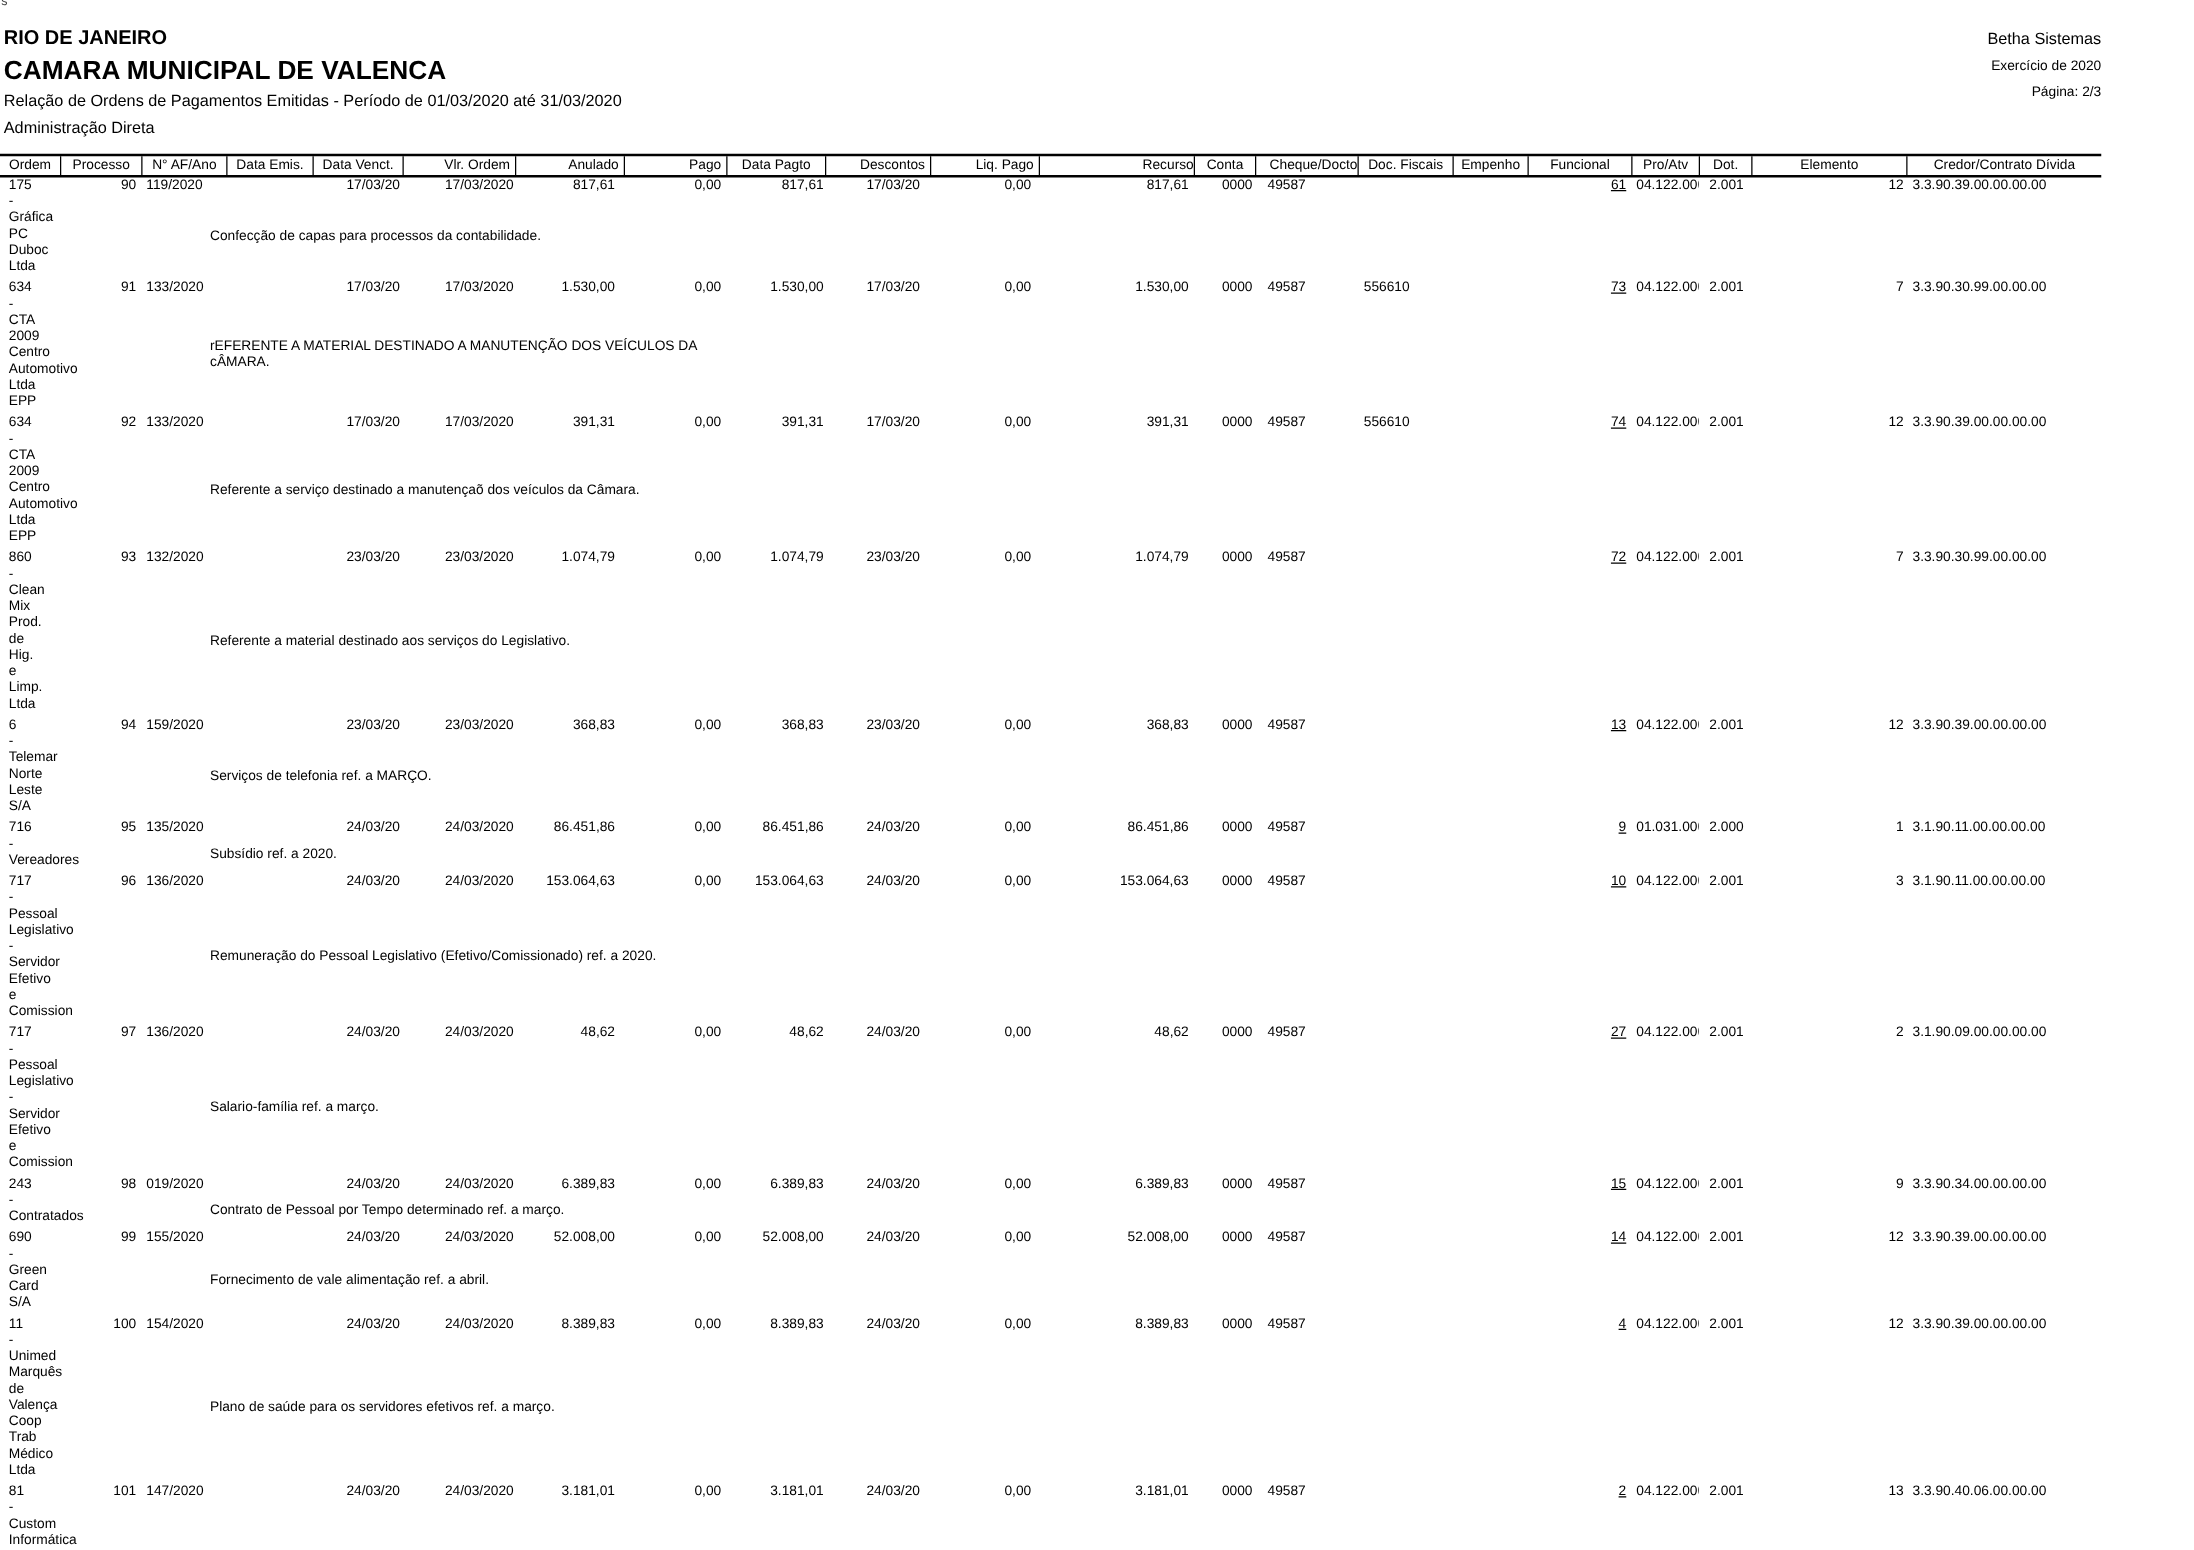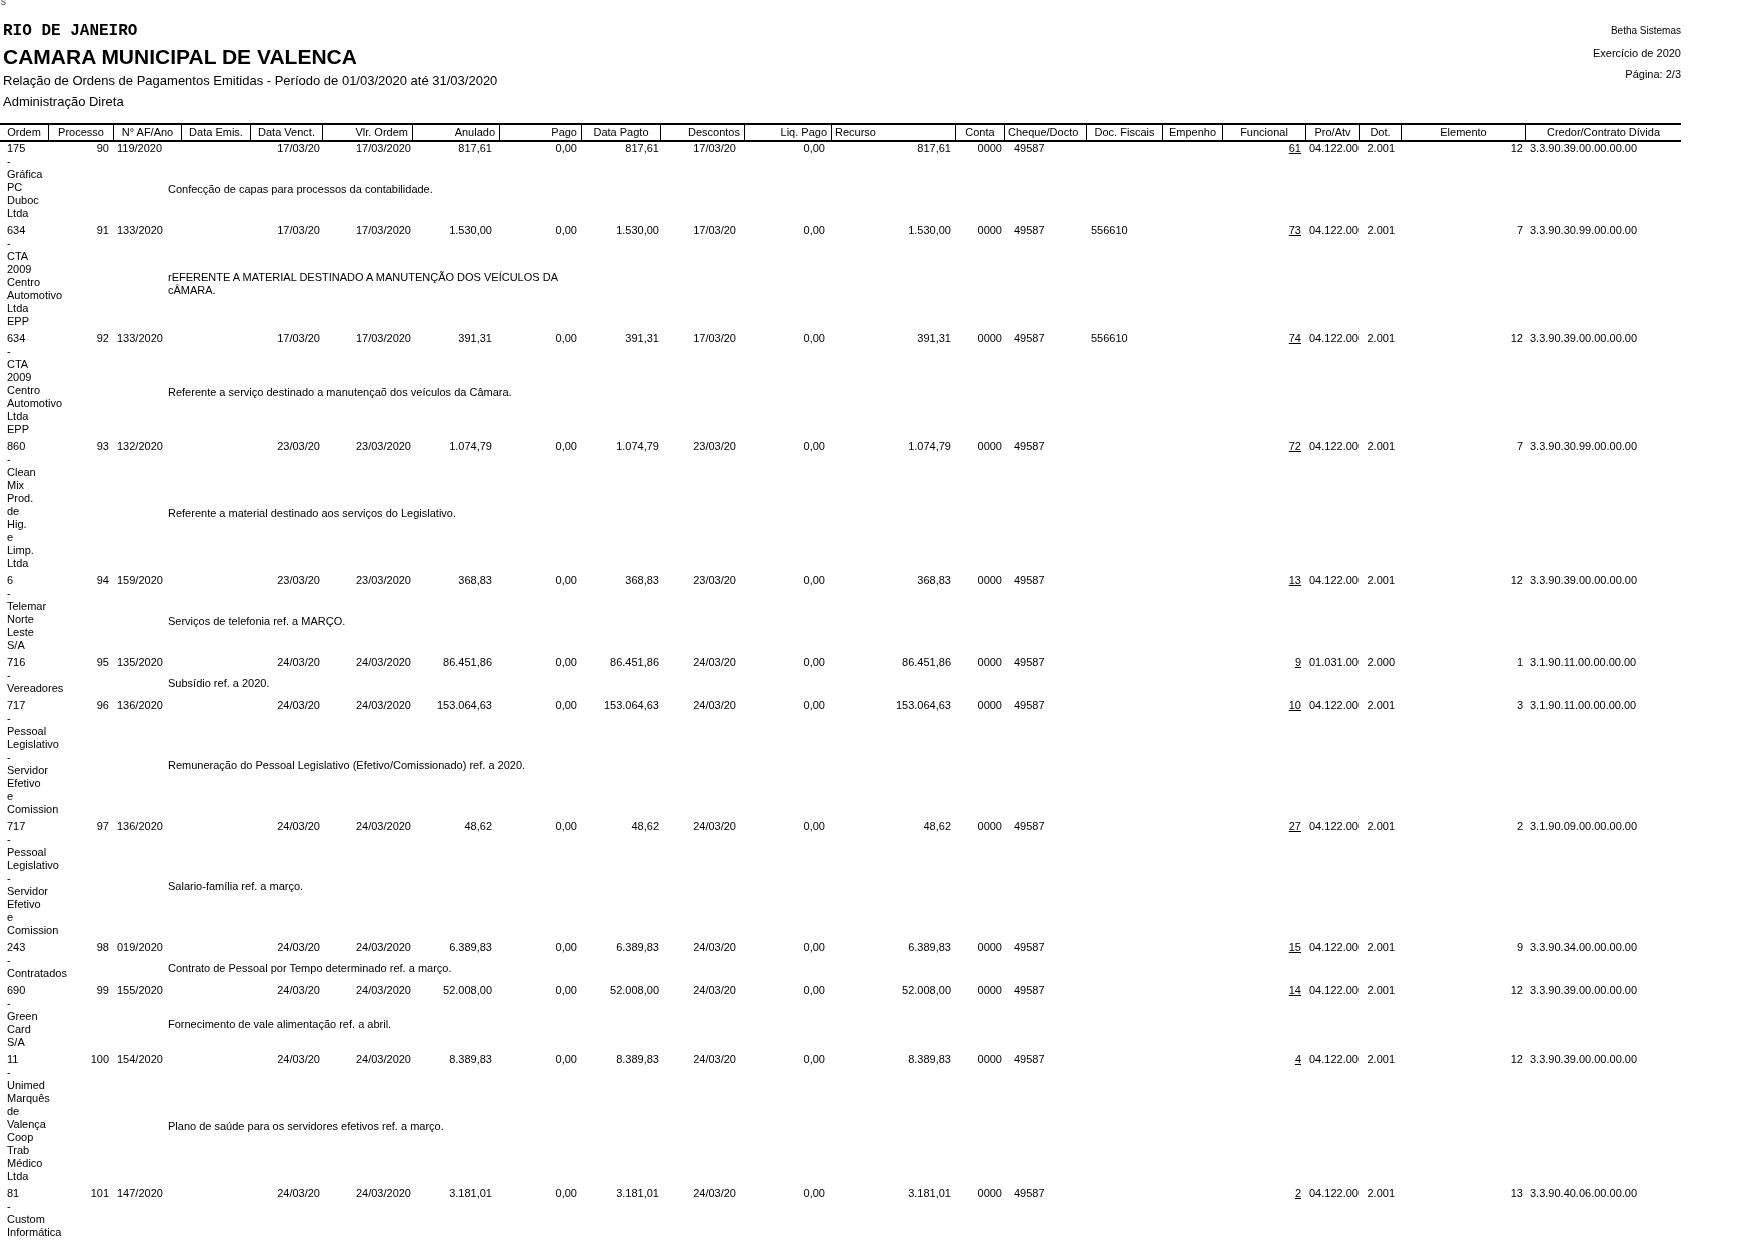--- a/index.html
+++ b/index.html
@@ -13,7 +13,7 @@
   #artifact{position:absolute;top:-4px;left:1px;font-size:10px;color:#444;}
   
   #titles{padding:22px 0 0 3px;}
-  .t-state{font-size:16px;font-weight:bold;line-height:18px;margin-bottom:8px;font-family:Liberation Mono, monospace;}
+  .t-state{font-size:16px;font-weight:bold;line-height:18px;margin-bottom:8px;}
   .t-entity{font-size:21px;font-weight:bold;line-height:18px;margin-bottom:7px;}
   .t-report{font-size:13px;line-height:15px;margin-bottom:6px;}
   .t-scope{font-size:13px;line-height:15px;}

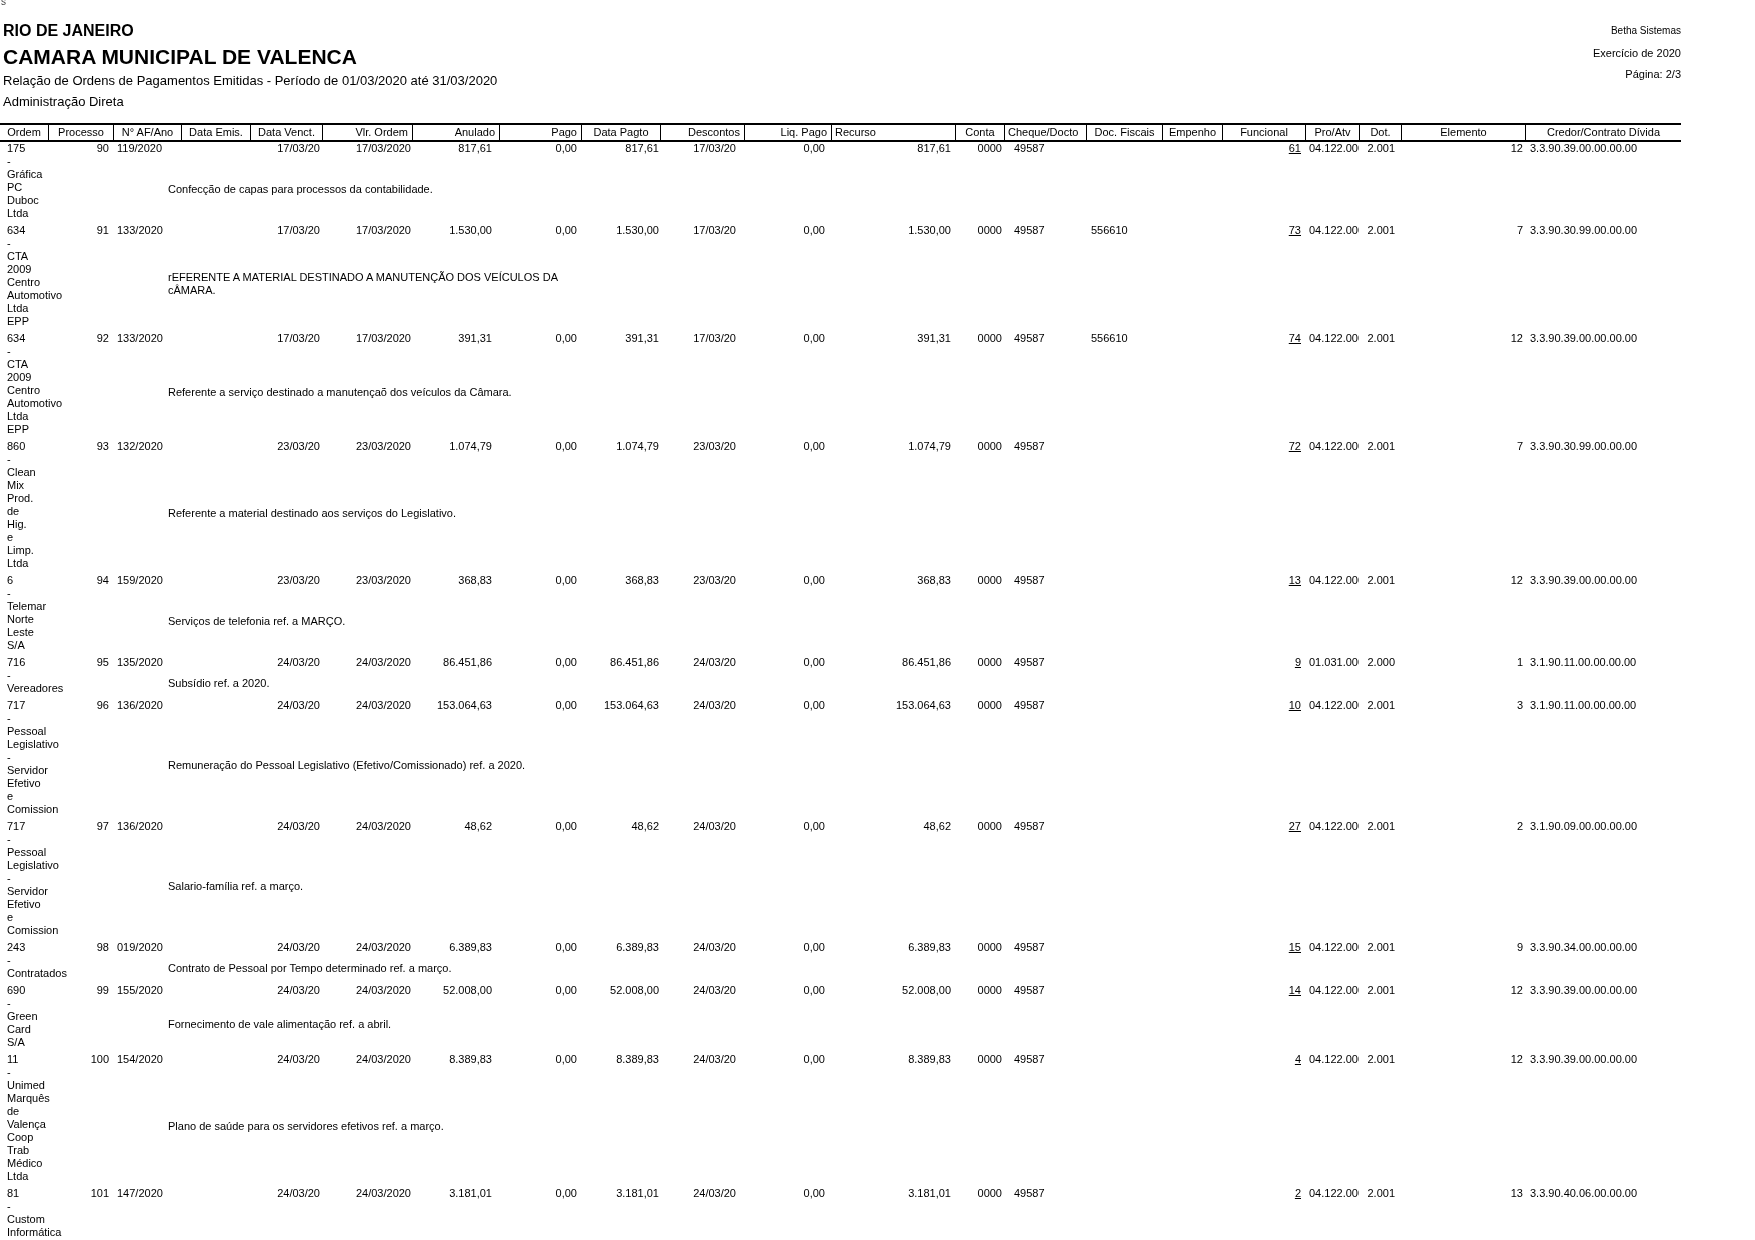--- a/index.html
+++ b/index.html
@@ -18,7 +18,7 @@
   .t-report{font-size:13px;line-height:15px;margin-bottom:6px;}
   .t-scope{font-size:13px;line-height:15px;}
   #hdr-right{position:absolute;top:24px;right:74px;text-align:right;}
-  .hr-vendor{font-size:10px;line-height:14px;margin-bottom:9px;}
+  .hr-vendor{font-size:13px;line-height:14px;margin-bottom:9px;}
   .hr-exerc{font-size:11px;line-height:13px;margin-bottom:8px;}
   .hr-page{font-size:11px;line-height:13px;}
   

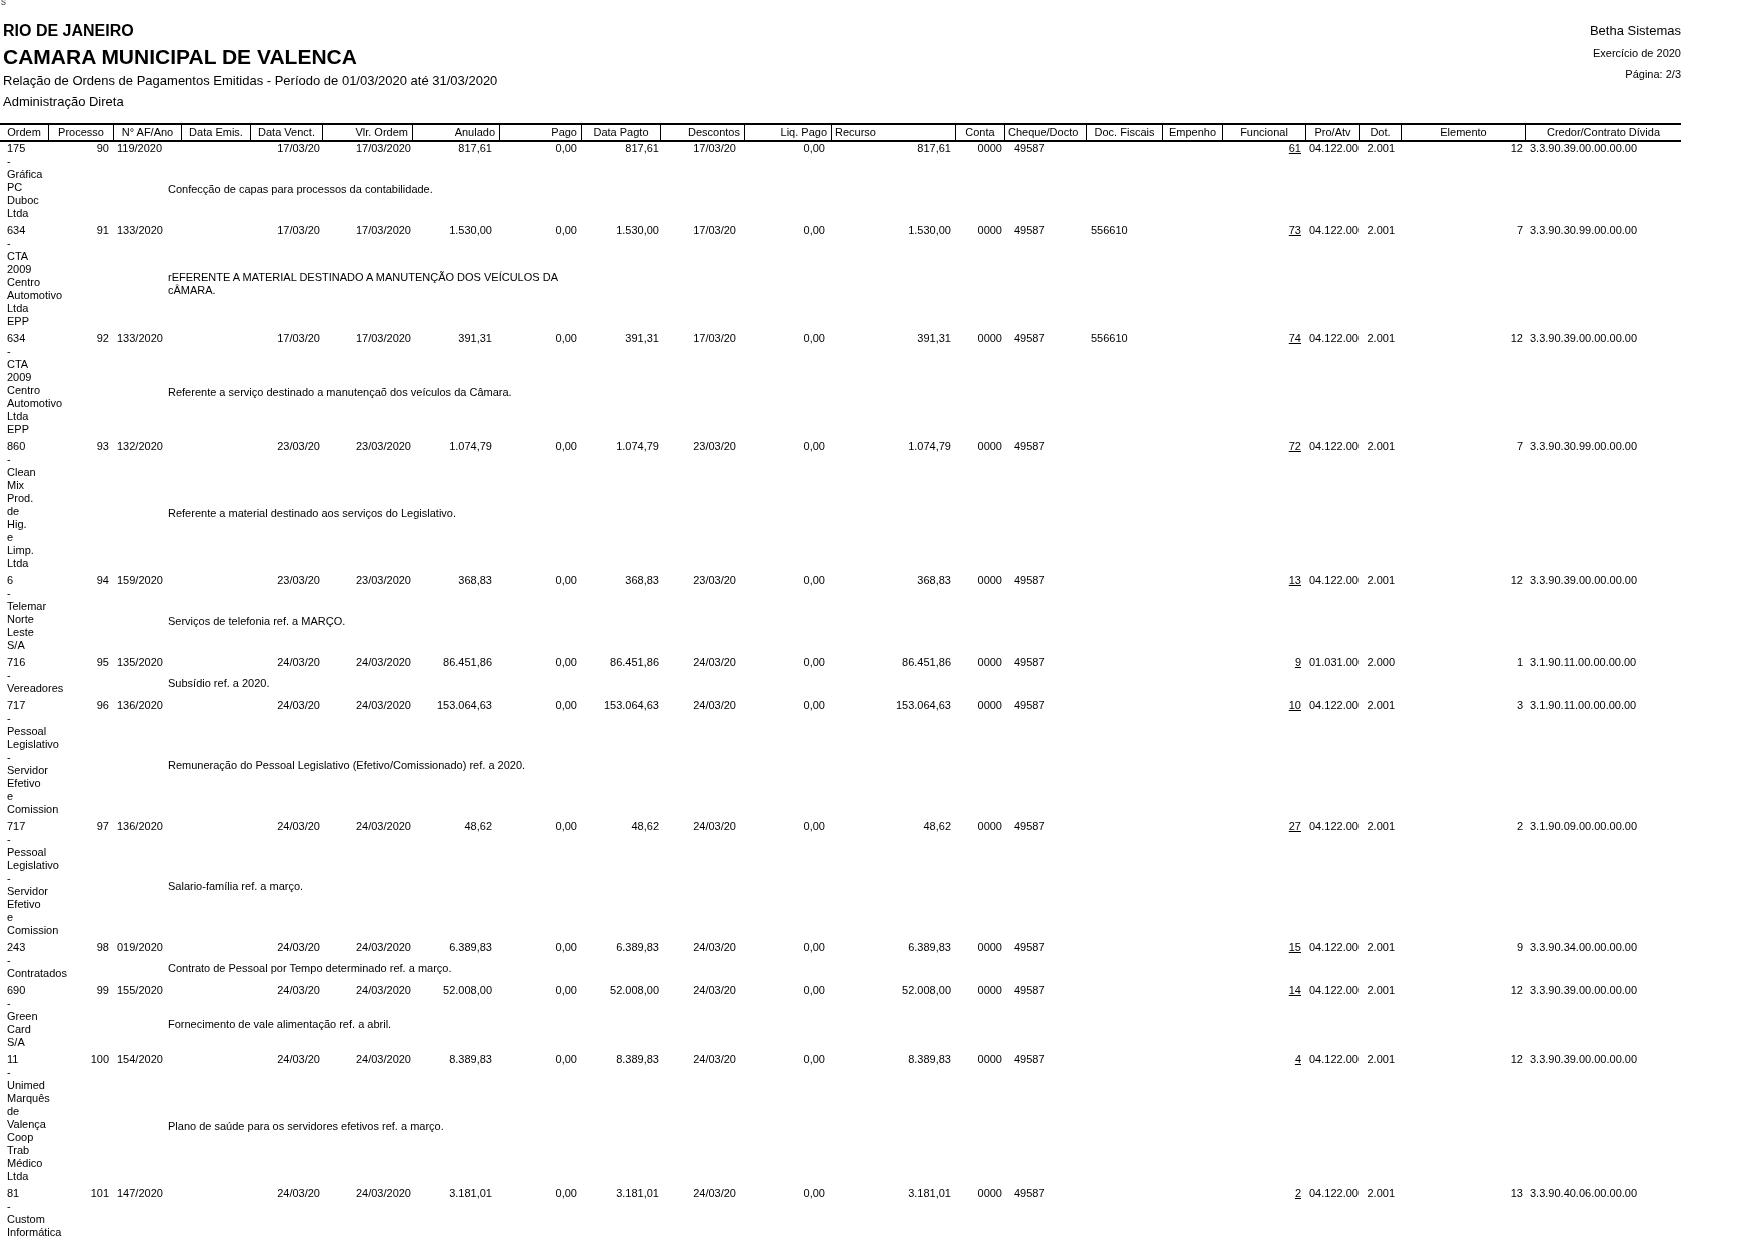--- a/index.html
+++ b/index.html
@@ -38,7 +38,7 @@
   }
   .th:first-child{border-left:none;}
   .h-center{text-align:center;}
-  .h-left{text-align:left;padding-left:3px;}
+  .h-left{text-align:right;padding-left:3px;}
   .h-right{text-align:right;padding-right:4px;}
   #entity-line{
     font-size:11.5px;font-weight:bold;line-height:13px;

